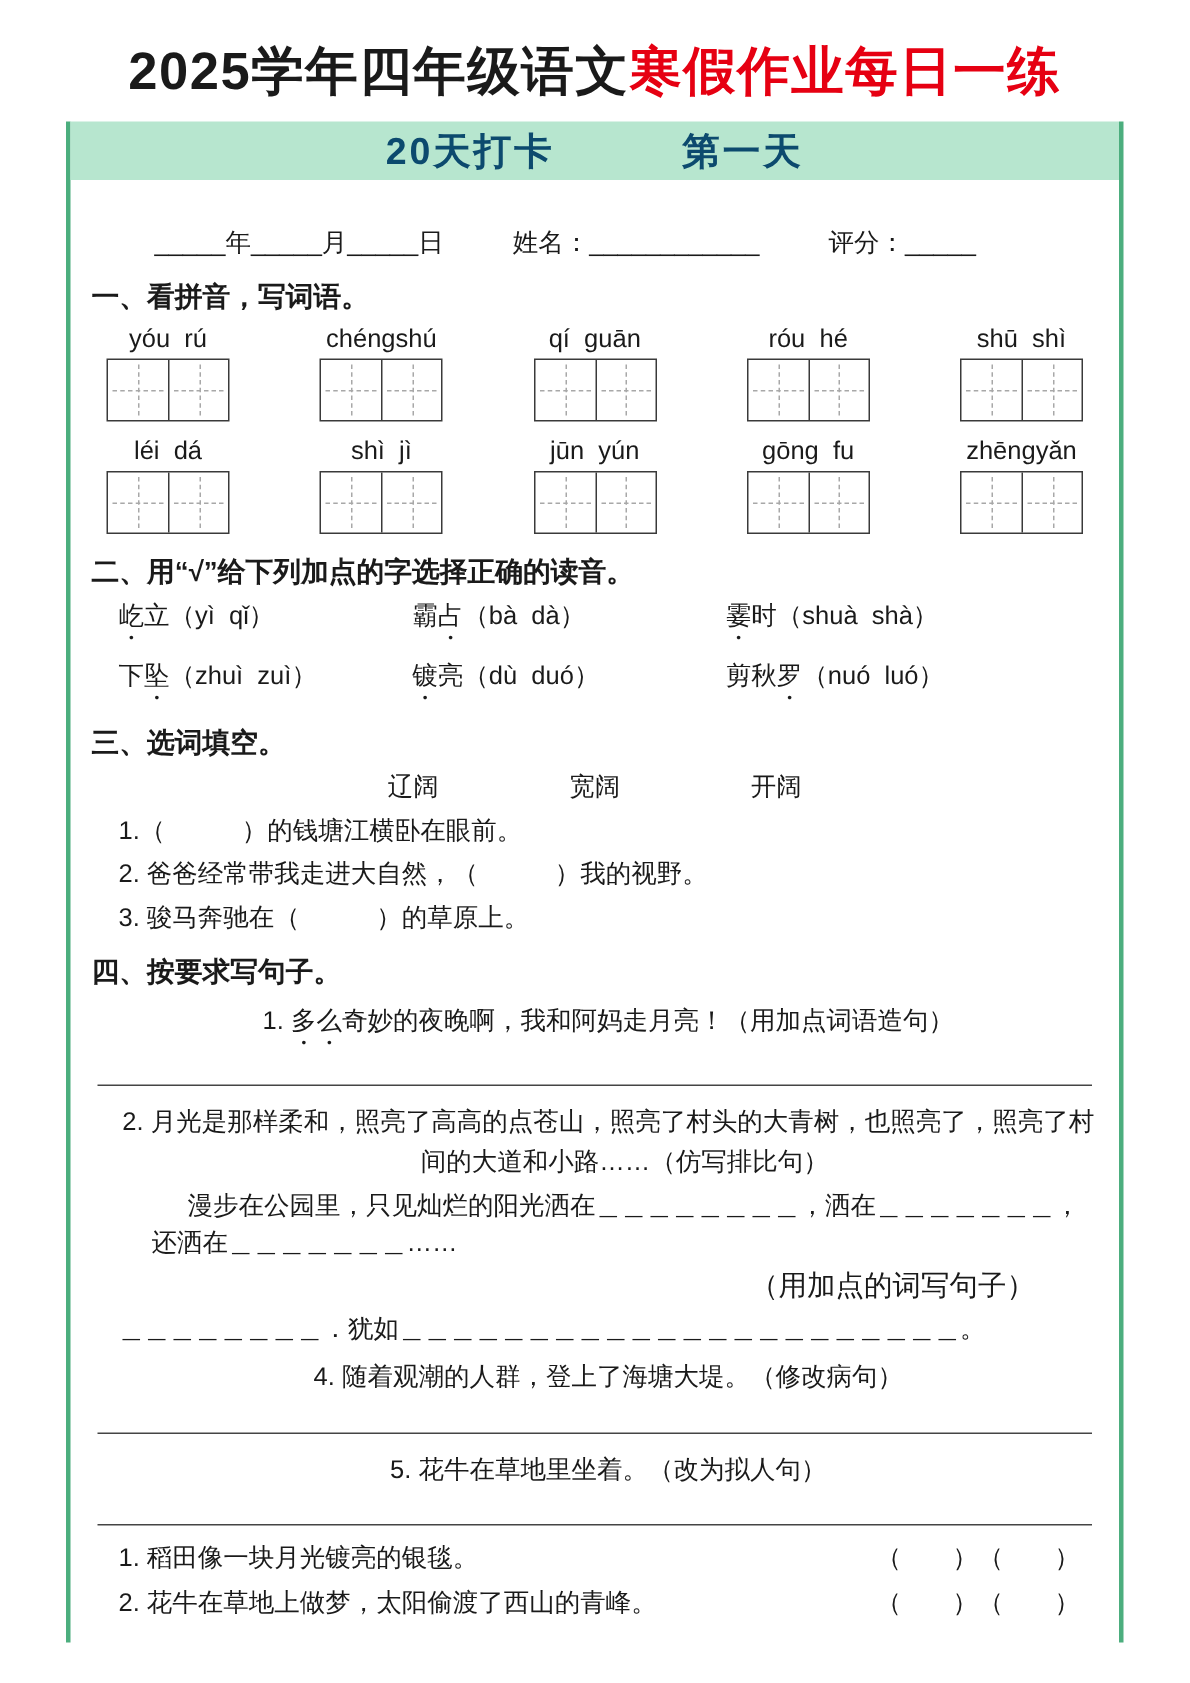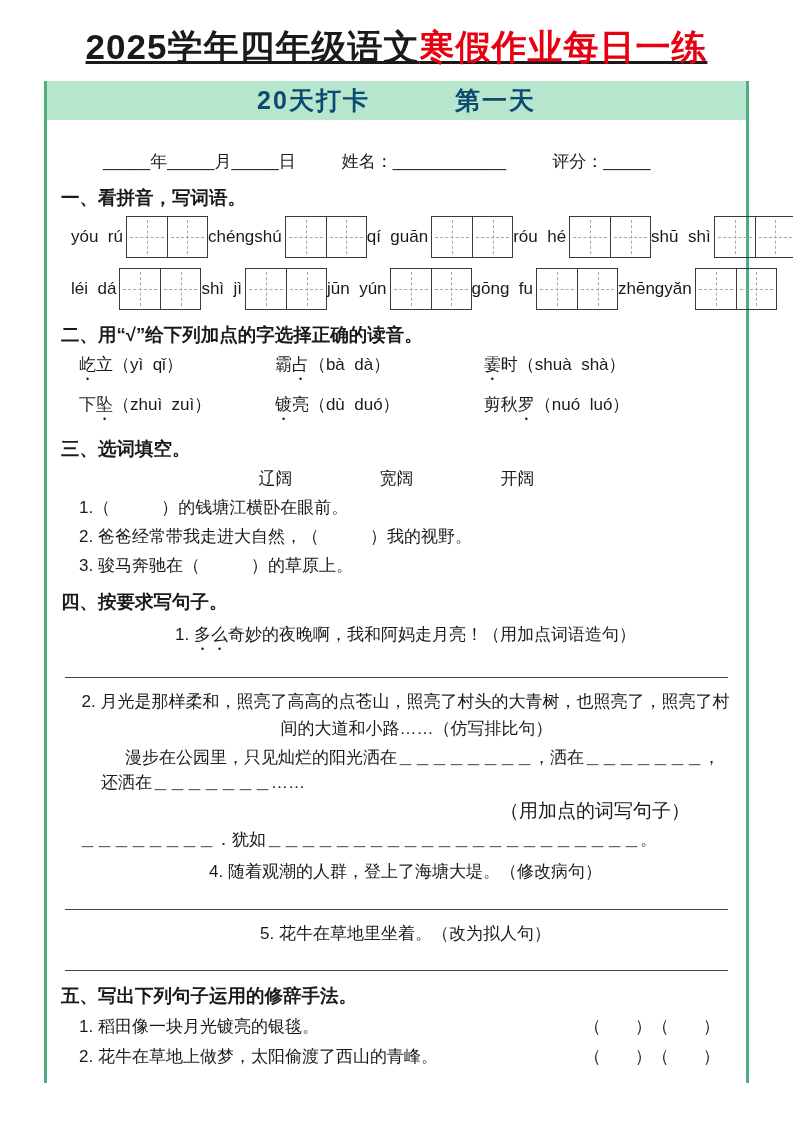--- a/index.html
+++ b/index.html
@@ -11,7 +11,7 @@
   }
   [data-bind] { white-space: pre-wrap; }
 
-  .title-row { text-align: center; padding-top: 24px; font-size: 35px; font-weight: bold; letter-spacing: 1px; text-decoration: underline; }
+  .title-row { text-align: center; padding-top: 24px; font-size: 35px; font-weight: bold; letter-spacing: 1px; }
   .red { color: #e60012; }
 
   .frame {

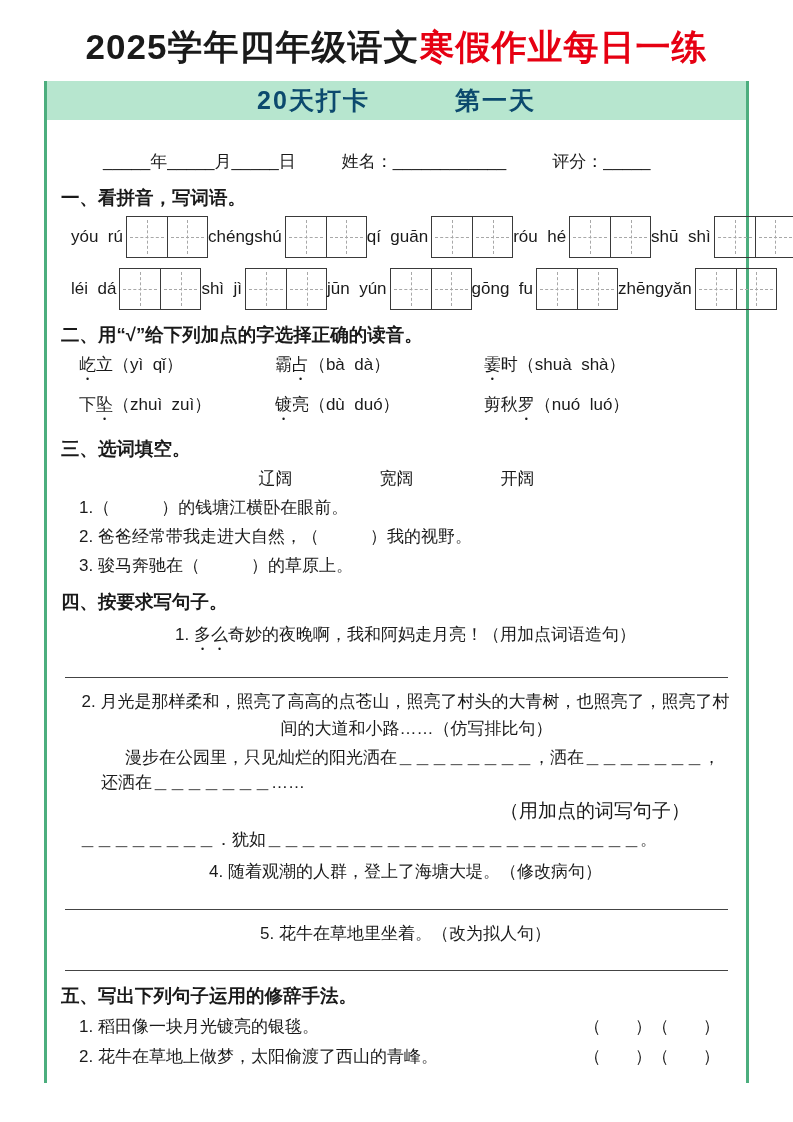--- a/index.html
+++ b/index.html
@@ -29,7 +29,7 @@
   .sec-title { font-weight: bold; font-size: 18.5px; margin: 12px 0 6px 0; }
 
   .pinyin-row { display: flex; justify-content: space-between; padding: 0 10px; margin-bottom: 10px; }
-  .word-unit { display: flex; flex-direction: row; align-items: center; gap: 3px; }
+  .word-unit { display: flex; flex-direction: column; align-items: center; gap: 3px; }
   .pinyin { font-size: 17px; white-space: pre; }
   .tian-group { display: flex; border: 1.6px solid #3a3a3a; }
   .tian { width: 40px; height: 40px; position: relative; }

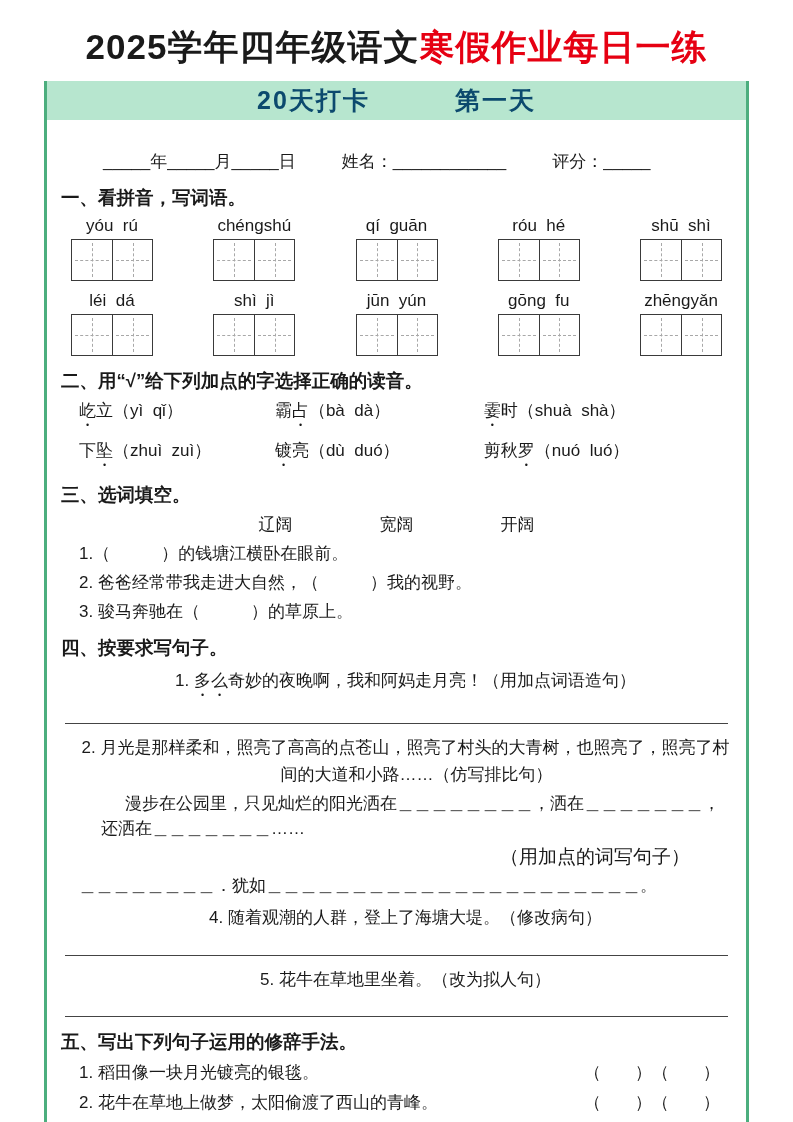--- a/index.html
+++ b/index.html
@@ -193,7 +193,6 @@
     <div class="num-item" data-bind="s4.item5">5. 花牛在草地里坐着。（改为拟人句）</div>
     <div class="answer-line"></div>
 
-    <div class="sec-title" data-bind="s5.title">五、写出下列句子运用的修辞手法。</div>
     <div class="s5-item">
       <span data-bind="s5.items.0.text">1. 稻田像一块月光镀亮的银毯。</span>
       <span data-bind="s5.items.0.blanks">（　　）（　　）</span>

